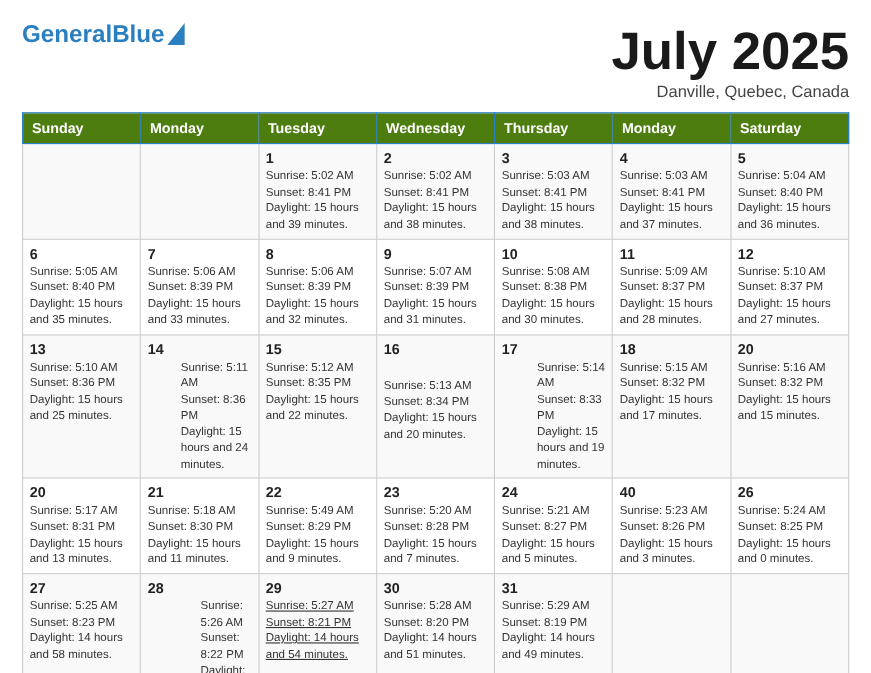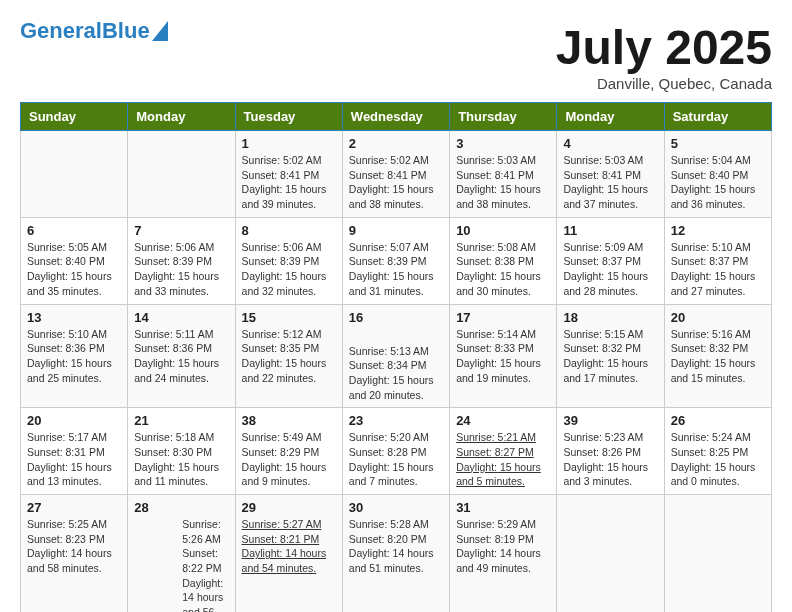--- a/index.html
+++ b/index.html
@@ -209,7 +209,7 @@
         </td>
         <td>
           <div class="day-num">14</div>
-          <div class="day-info" style="white-space: pre-line;">Sunrise: 5:11 AM
+          <div class="day-info" style="white-space: pre-line; margin-left: 30px;">Sunrise: 5:11 AM
 Sunset: 8:36 PM
 Daylight: 15 hours and 24 minutes.</div>
         </td>

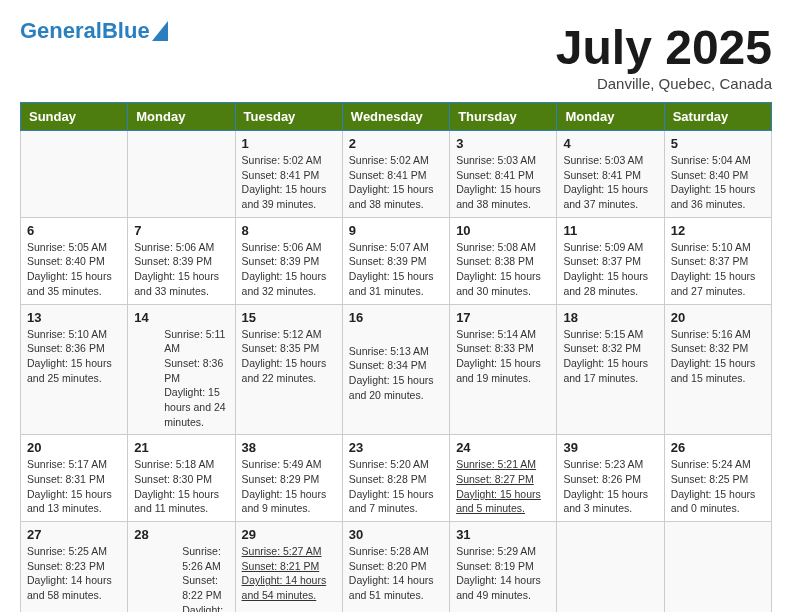--- a/index.html
+++ b/index.html
@@ -227,7 +227,7 @@
         </td>
         <td>
           <div class="day-num">17</div>
-          <div class="day-info" style="white-space: pre-line;">Sunrise: 5:14 AM
+          <div class="day-info" style="white-space: pre-line; margin-left: 32px;">Sunrise: 5:14 AM
 Sunset: 8:33 PM
 Daylight: 15 hours and 19 minutes.</div>
         </td>

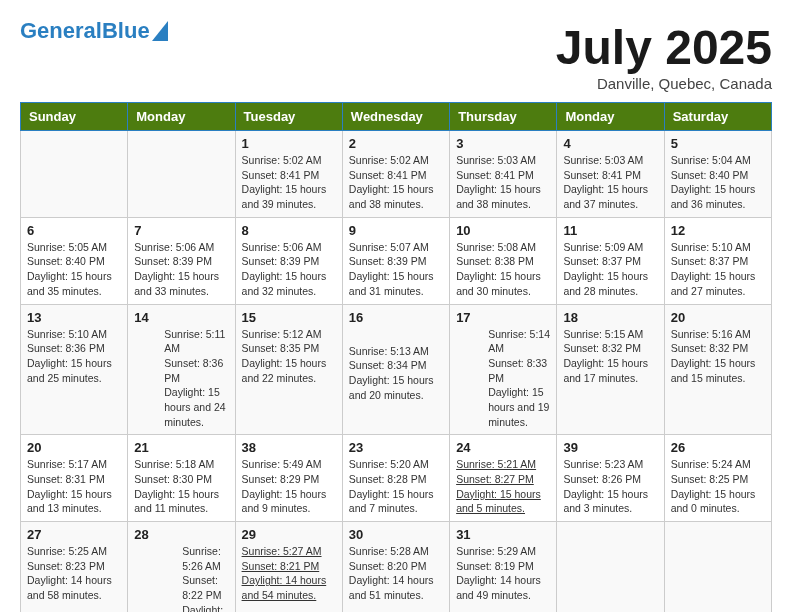--- a/index.html
+++ b/index.html
@@ -258,7 +258,7 @@
 Daylight: 15 hours and 11 minutes.</div>
         </td>
         <td>
-          <div class="day-num">38</div>
+          <div class="day-num">22</div>
           <div class="day-info" style="white-space: pre-line;">Sunrise: 5:49 AM
 Sunset: 8:29 PM
 Daylight: 15 hours and 9 minutes.</div>

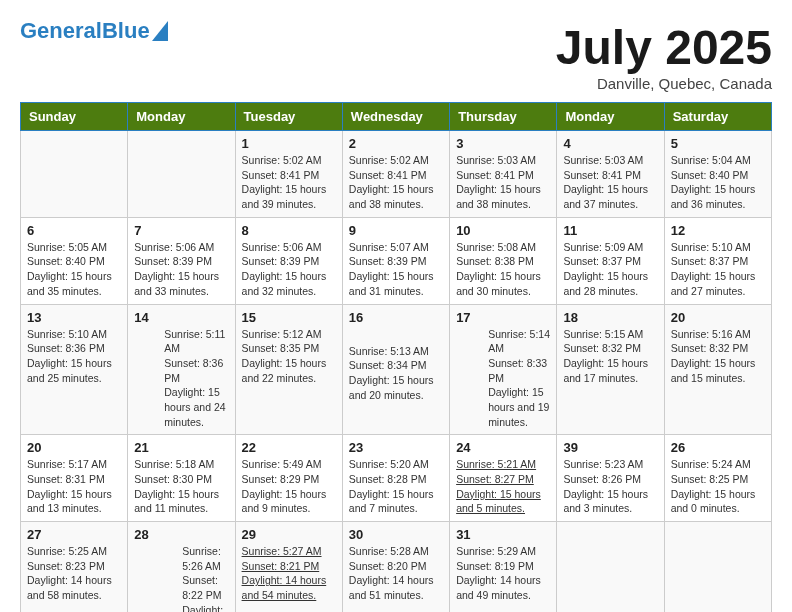--- a/index.html
+++ b/index.html
@@ -276,7 +276,7 @@
 Daylight: 15 hours and 5 minutes.</div>
         </td>
         <td>
-          <div class="day-num">39</div>
+          <div class="day-num">40</div>
           <div class="day-info" style="white-space: pre-line;">Sunrise: 5:23 AM
 Sunset: 8:26 PM
 Daylight: 15 hours and 3 minutes.</div>

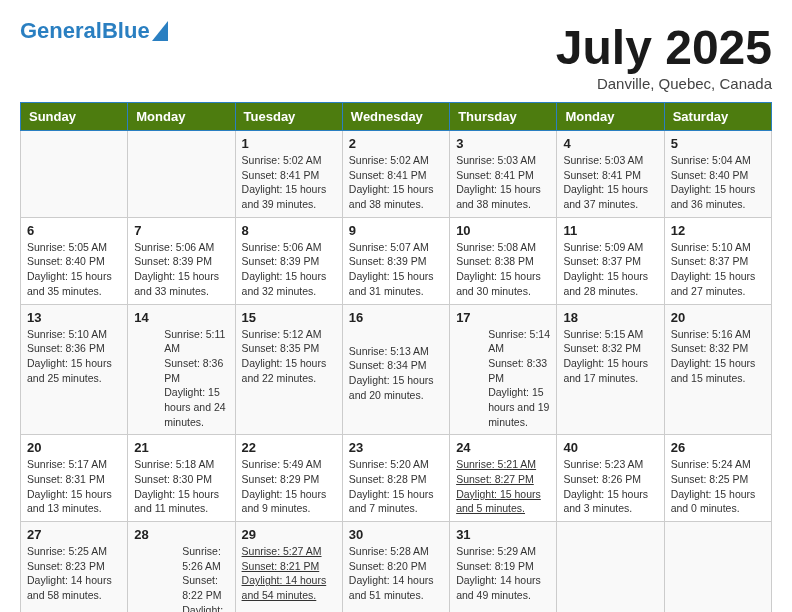--- a/index.html
+++ b/index.html
@@ -271,7 +271,7 @@
         </td>
         <td>
           <div class="day-num">24</div>
-          <div class="day-info" style="white-space: pre-line; text-decoration: underline;">Sunrise: 5:21 AM
+          <div class="day-info" style="white-space: pre-line;">Sunrise: 5:21 AM
 Sunset: 8:27 PM
 Daylight: 15 hours and 5 minutes.</div>
         </td>

